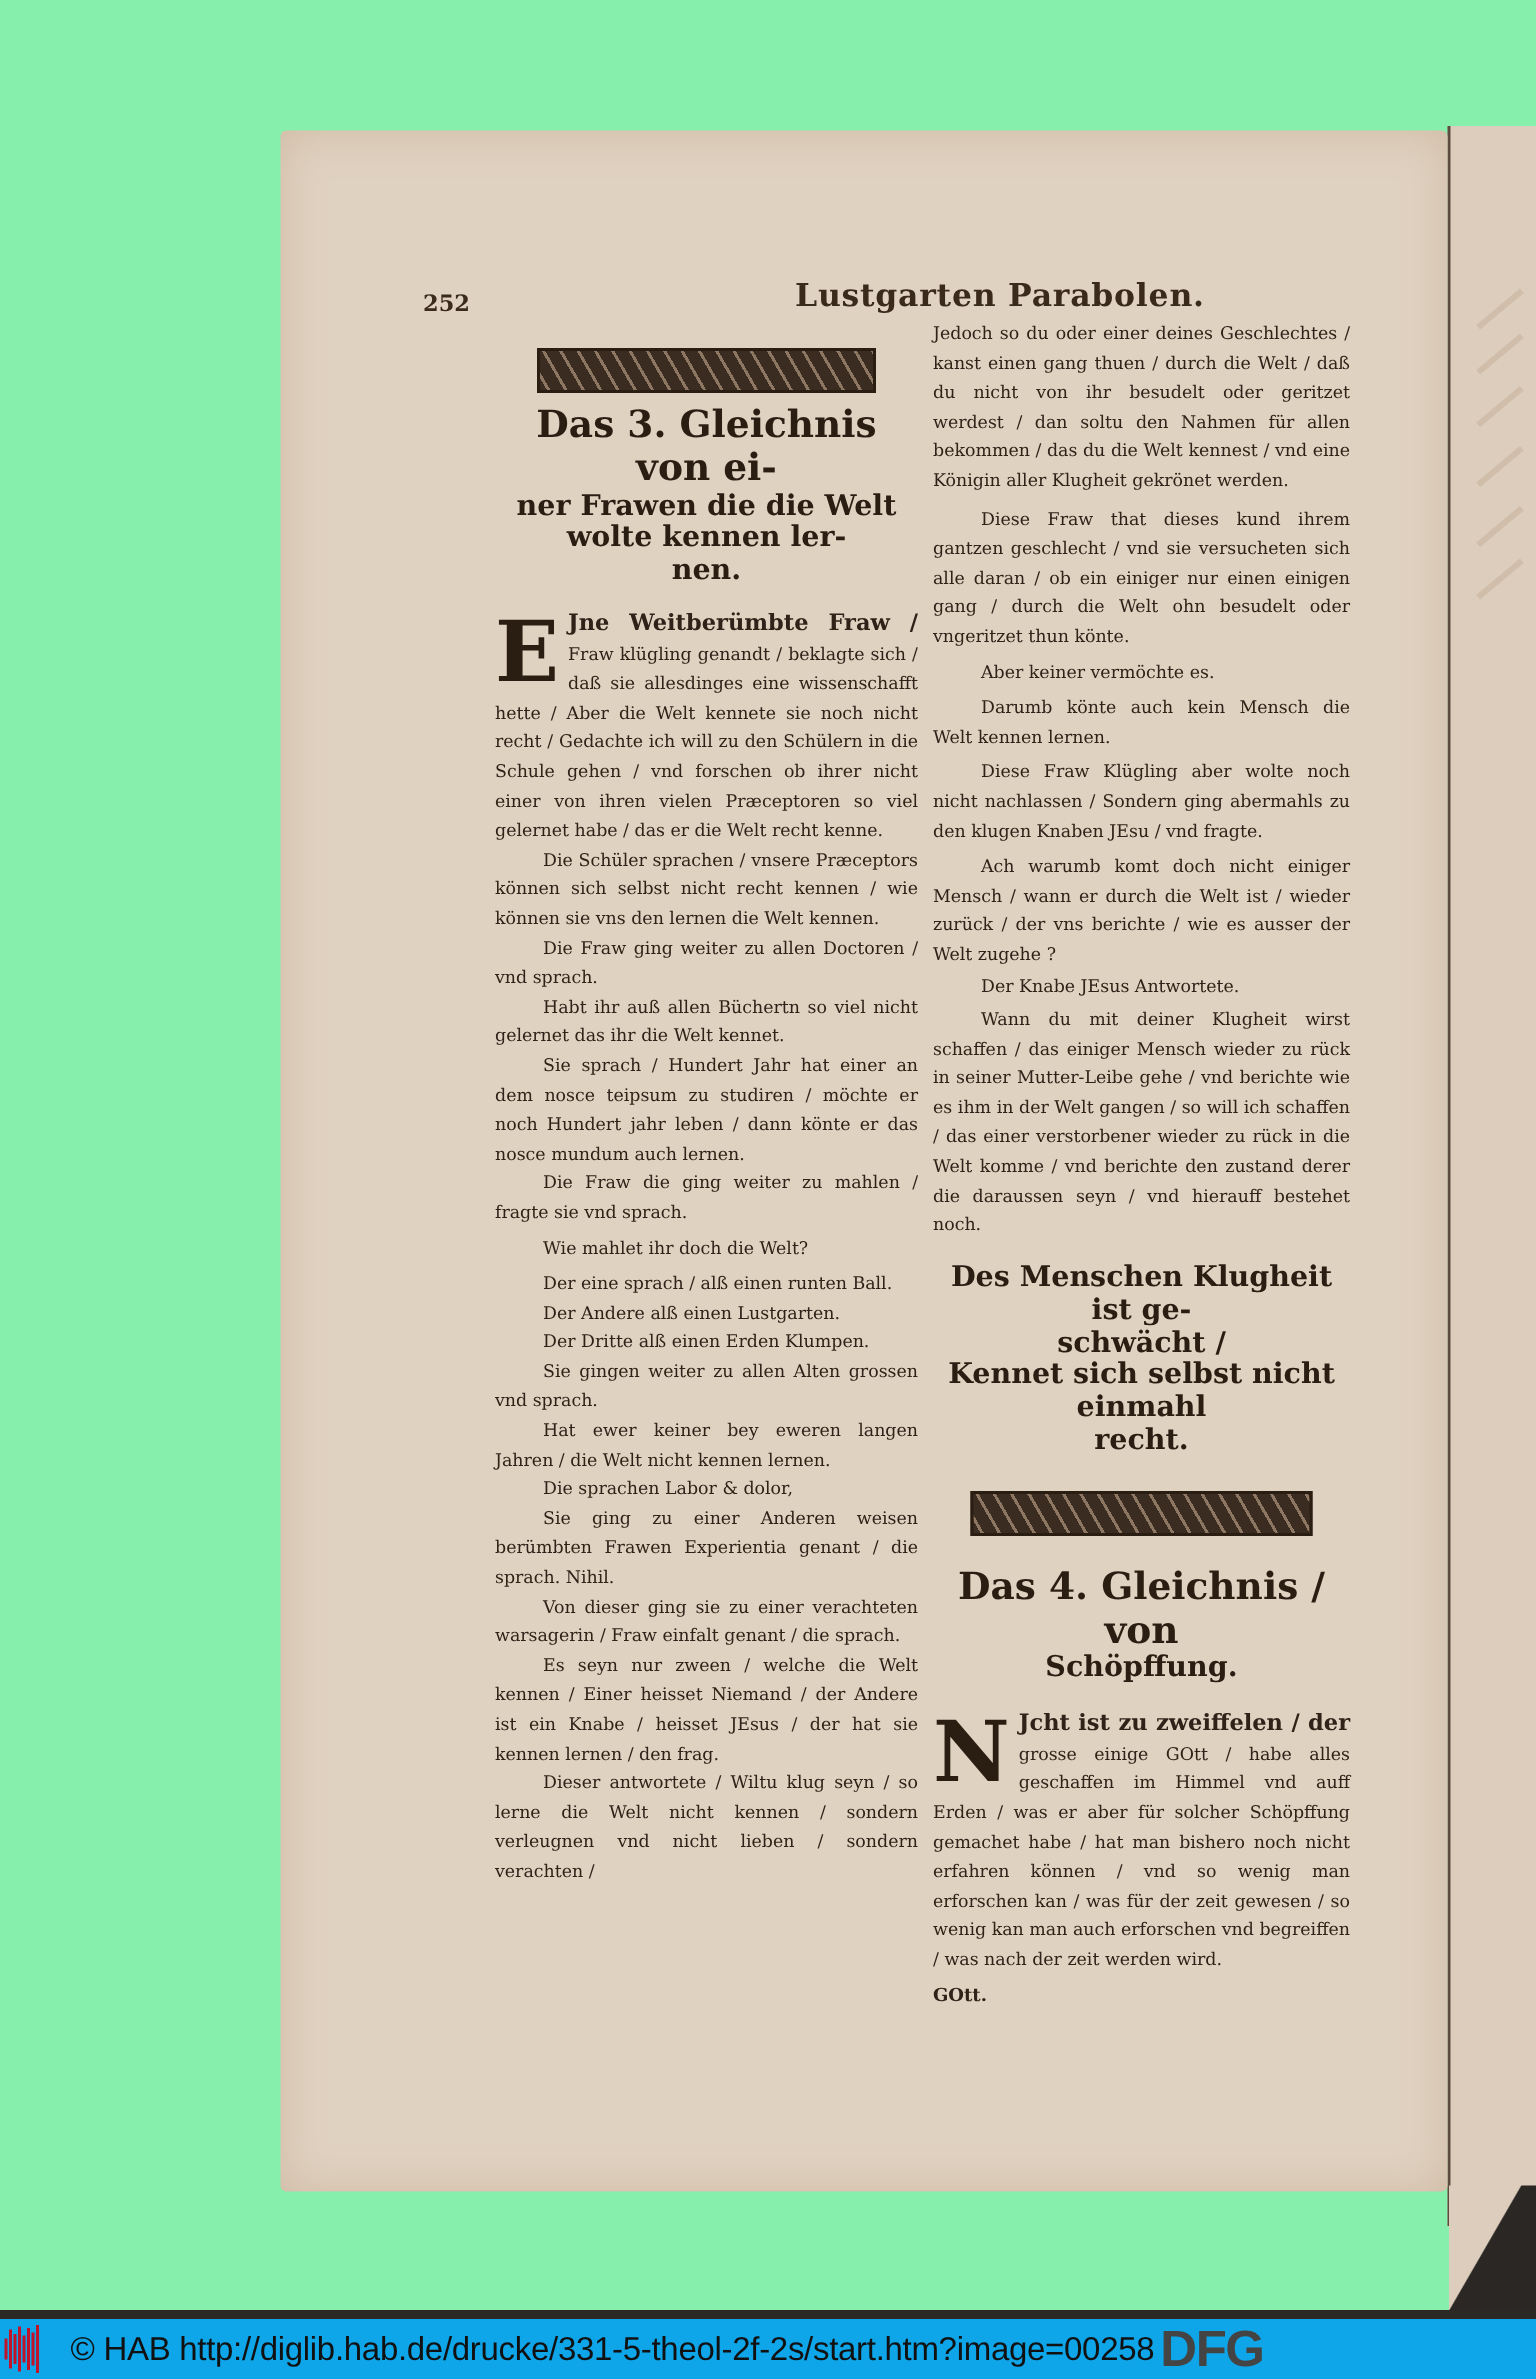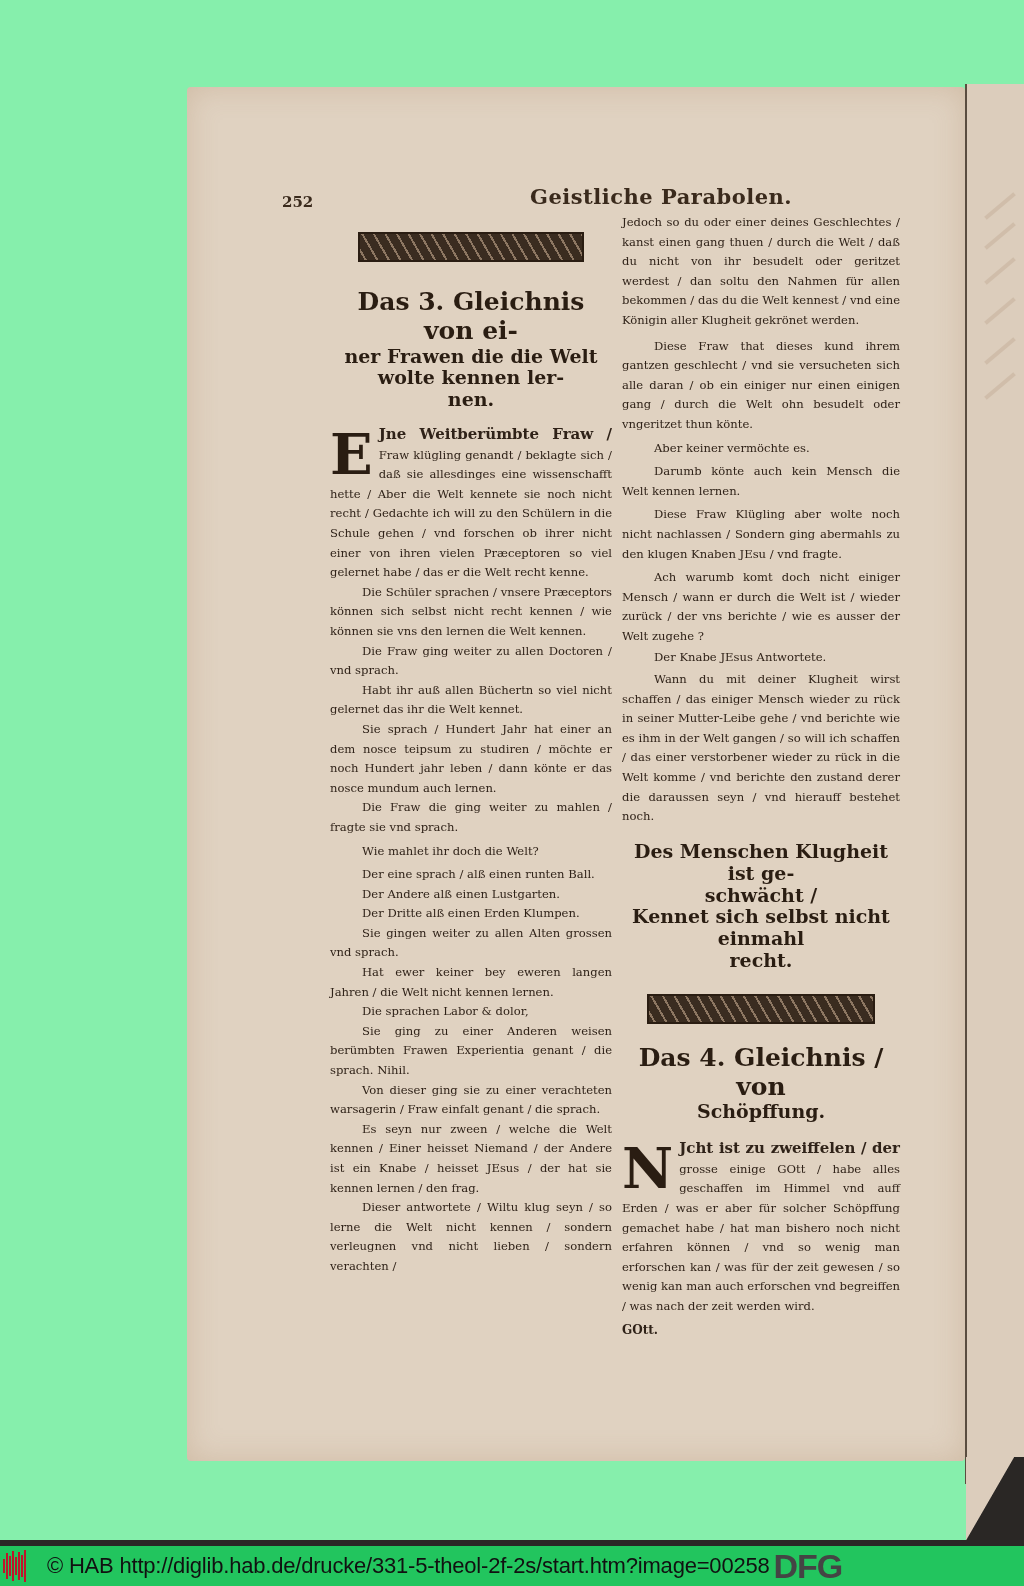--- a/index.html
+++ b/index.html
@@ -87,7 +87,7 @@
   <div class="page"></div>
 
   <div class="page-num">252</div>
-  <div class="running-head">Geistliche Parabolen.</div>
+  <div class="running-head">Lustgarten Parabolen.</div>
 
   <div class="col col-left">
     <div class="ornament" style="width:226px;"></div>

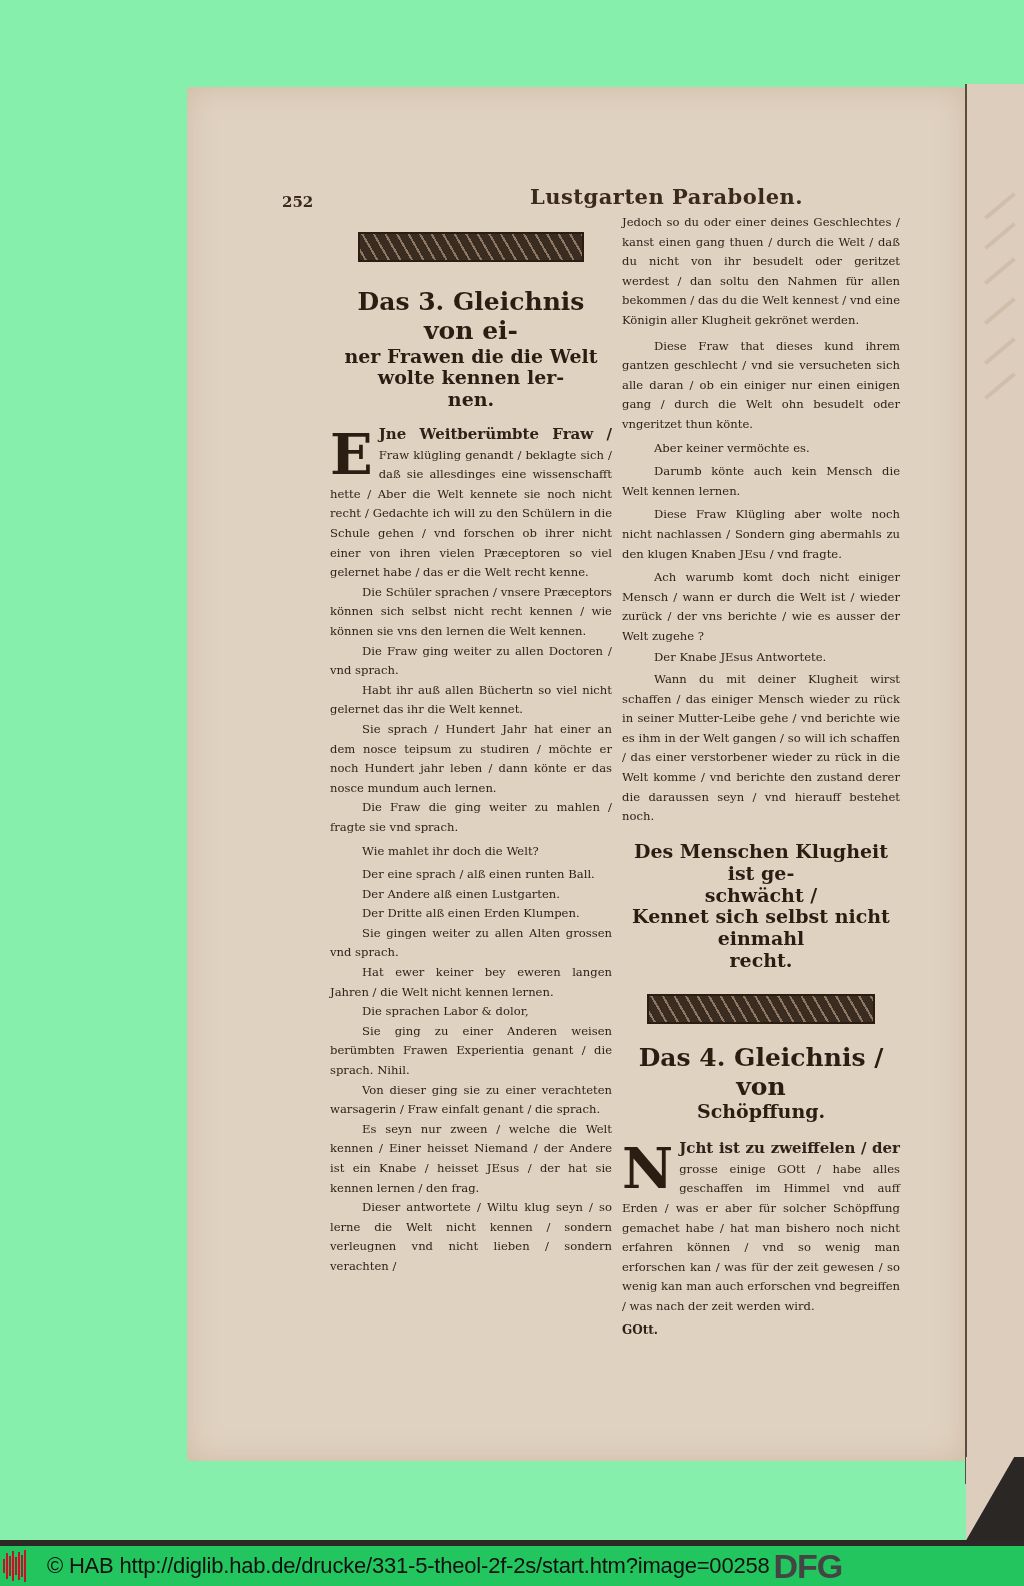--- a/index.html
+++ b/index.html
@@ -91,7 +91,7 @@
 
   <div class="col col-left">
     <div class="ornament" style="width:226px;"></div>
-    <div class="heading" style="margin-top:26px;">
+    <div class="heading" style="margin-top:7px;">
       <div class="h-big">Das 3. Gleichnis von ei-</div>
       <div class="h-mid">ner Frawen die die Welt</div>
       <div class="h-mid">wolte kennen ler-</div>

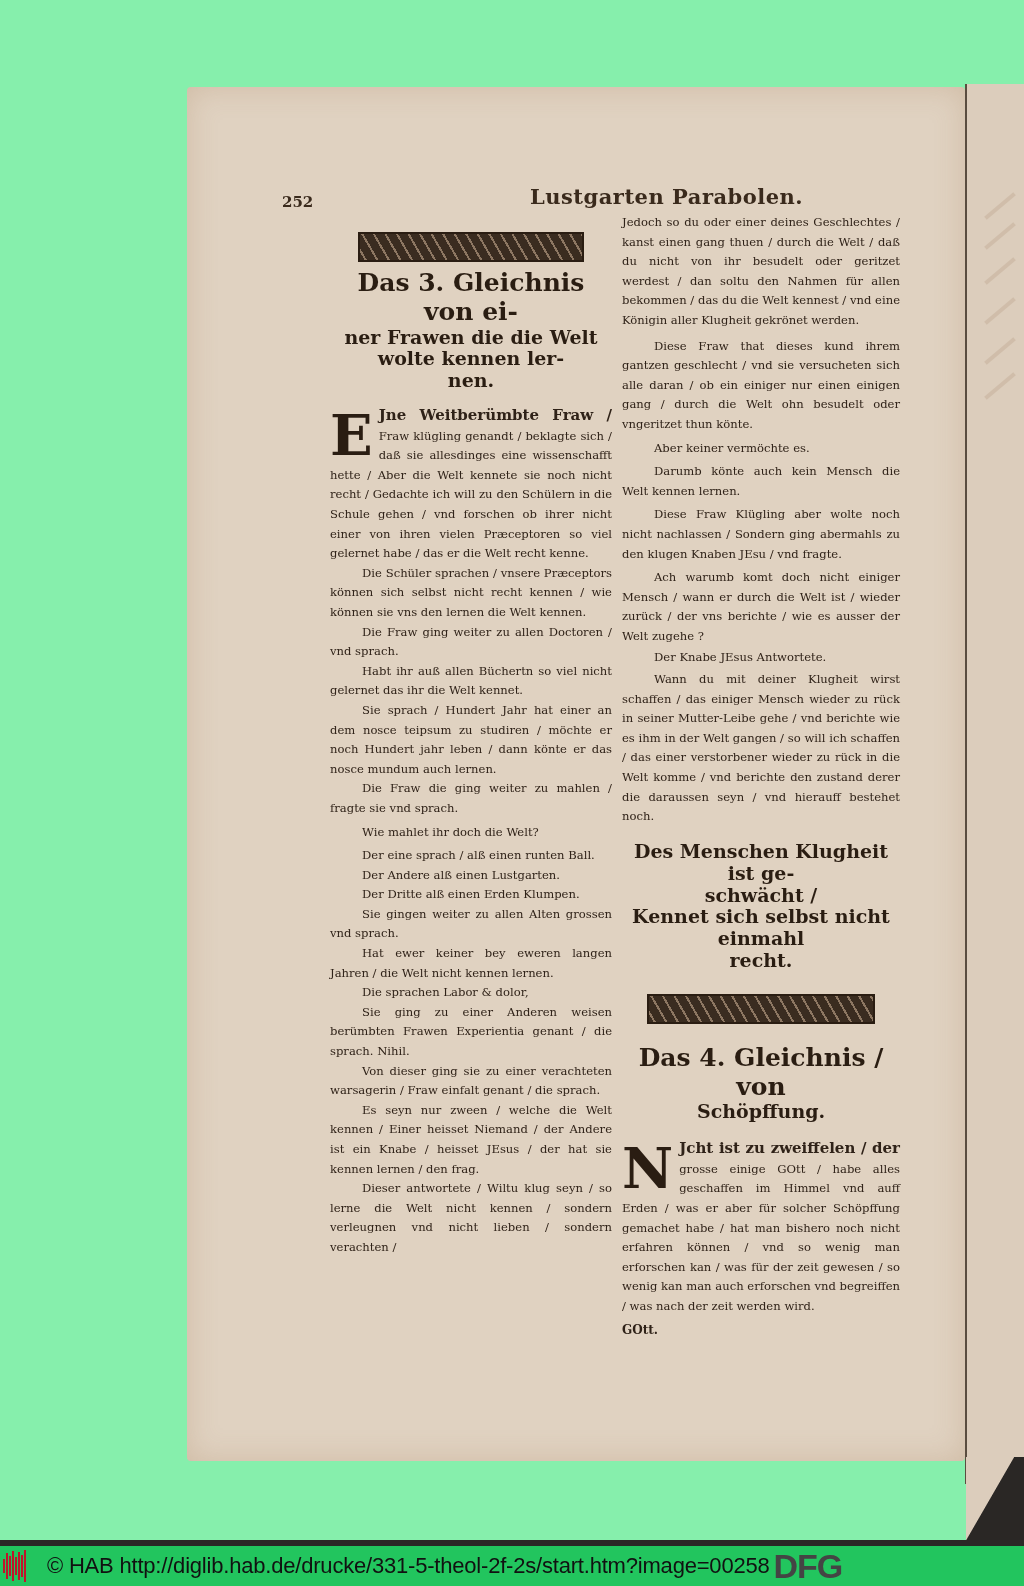--- a/index.html
+++ b/index.html
@@ -59,7 +59,7 @@
     .catch { font-size: 12px; font-weight: bold; margin-top: 6px; }
     .footer {
       position: absolute; left: 0; top: 1546px; width: 1024px; height: 40px;
-      background: #22c55e; display: flex; align-items: center;
+      background: #0ea5e9; display: flex; align-items: center;
     }
     .logo-hab { width: 24px; height: 32px; margin-left: 3px; display: flex; gap: 1px; align-items: center; }
     .logo-hab span { display:block; width:2px; background:#c0142a; }

